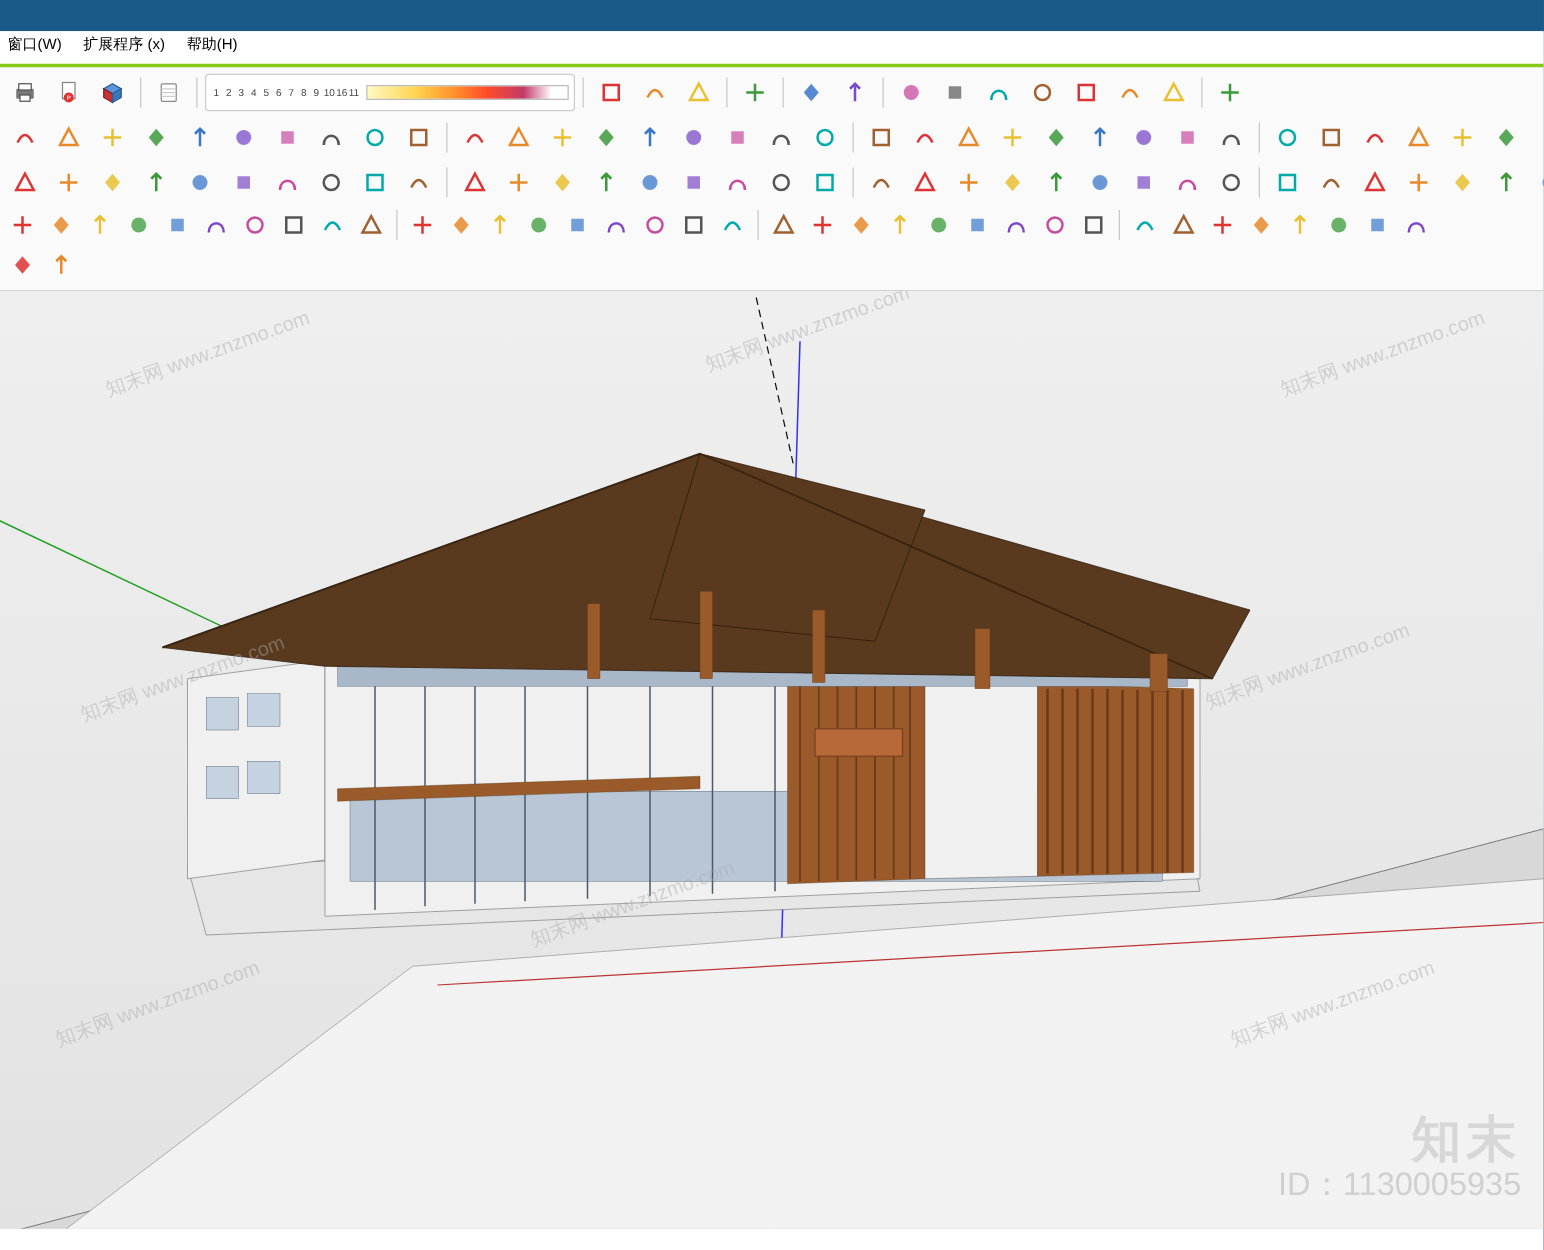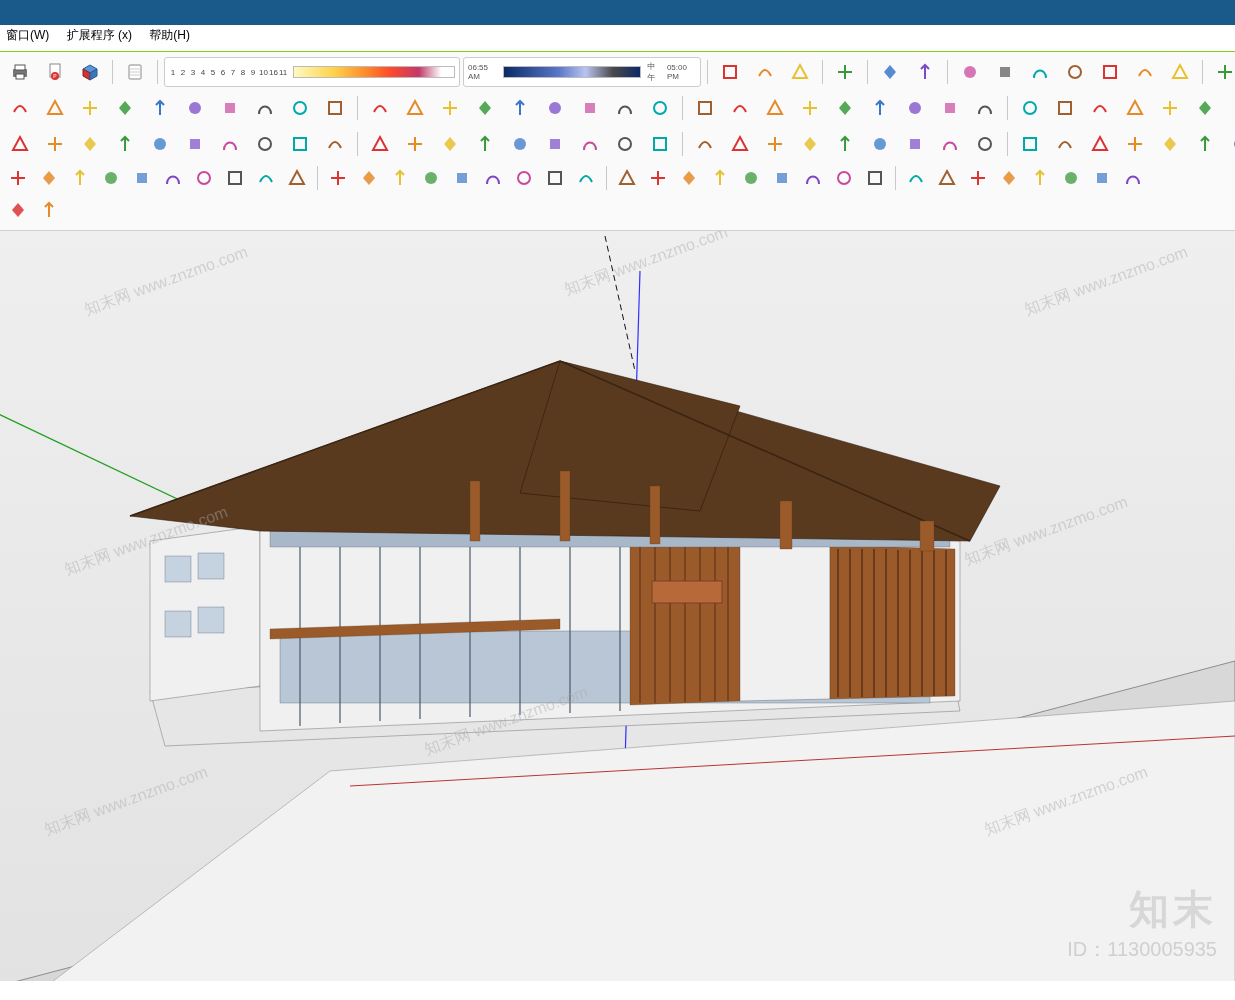--- a/index.html
+++ b/index.html
@@ -5,7 +5,7 @@
   html,body{margin:0;padding:0;width:1235px;height:1000px;overflow:hidden;font-family:"Segoe UI",Tahoma,Arial,sans-serif;font-size:12px;background:#1a5a8a;color:#000;}
   .titlebar{height:25px;background:#1a5a8a;}
   .app{position:relative;background:#fff;height:975px;}
-  .menubar{height:22px;background:#fff;padding:2px 6px;border-bottom:1px solid #84cc16;}
+  .menubar{height:22px;background:#fff;padding:2px 6px;border-bottom:3px solid #84cc16;}
   .menubar span{margin-right:14px;cursor:default;}
   .toolbars{background:#fafafa;border-bottom:1px solid #d0d0d0;padding:2px 4px 4px 4px;}
   .tb-row{display:flex;align-items:center;flex-wrap:nowrap;height:34px;gap:3px;padding:1px 0;}

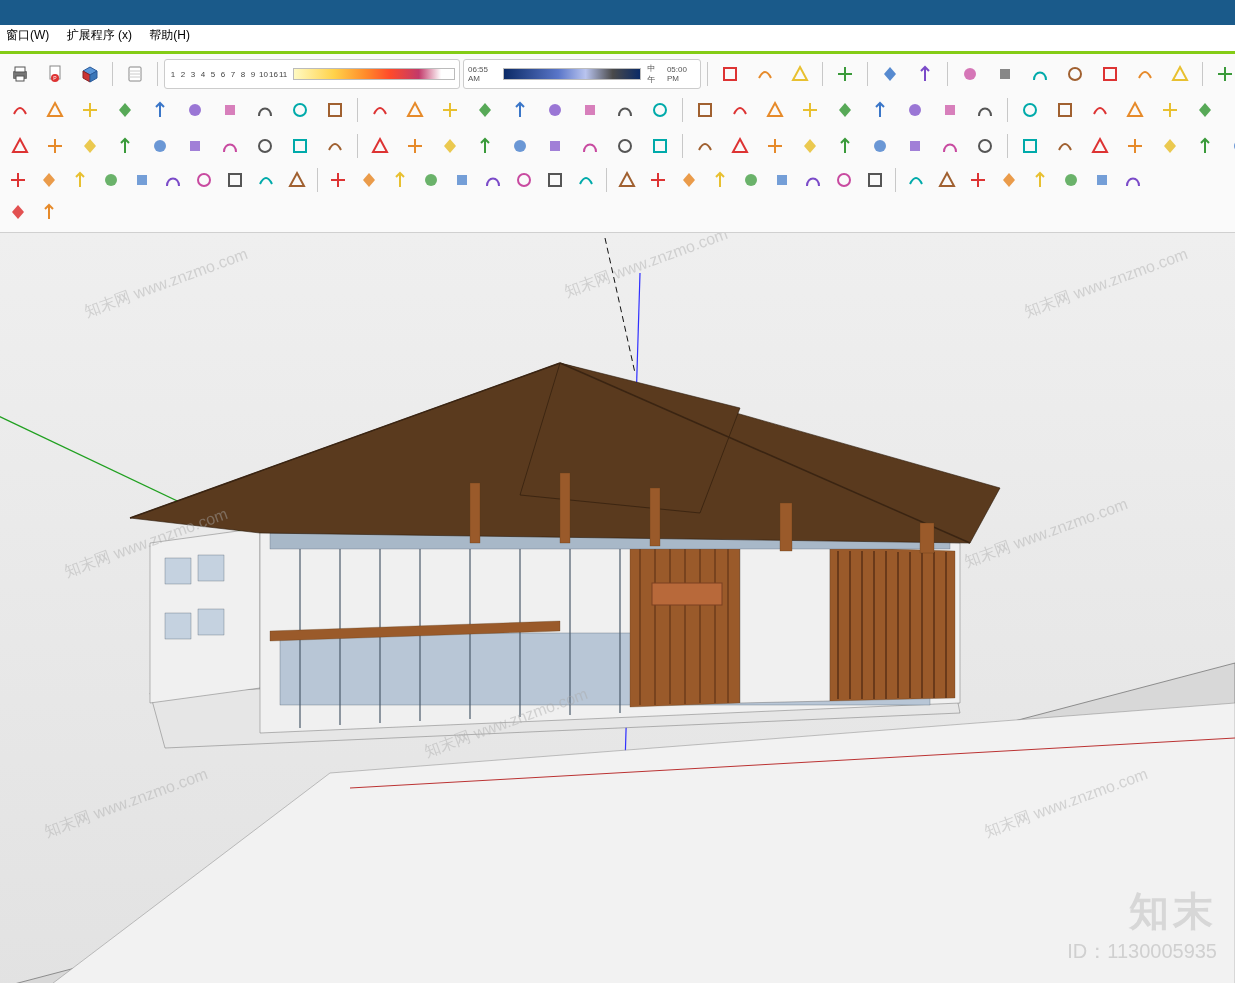--- a/index.html
+++ b/index.html
@@ -100,12 +100,6 @@
         <div class="grad"></div>
       </div>
 
-      <div class="shadow-slider">
-        <span class="tlabel">06:55 AM</span>
-        <div class="grad2"></div>
-        <span class="tlabel">中午</span>
-        <span class="tlabel">05:00 PM</span>
-      </div>
       <div class="sep"></div>
 
       <div class="tool">

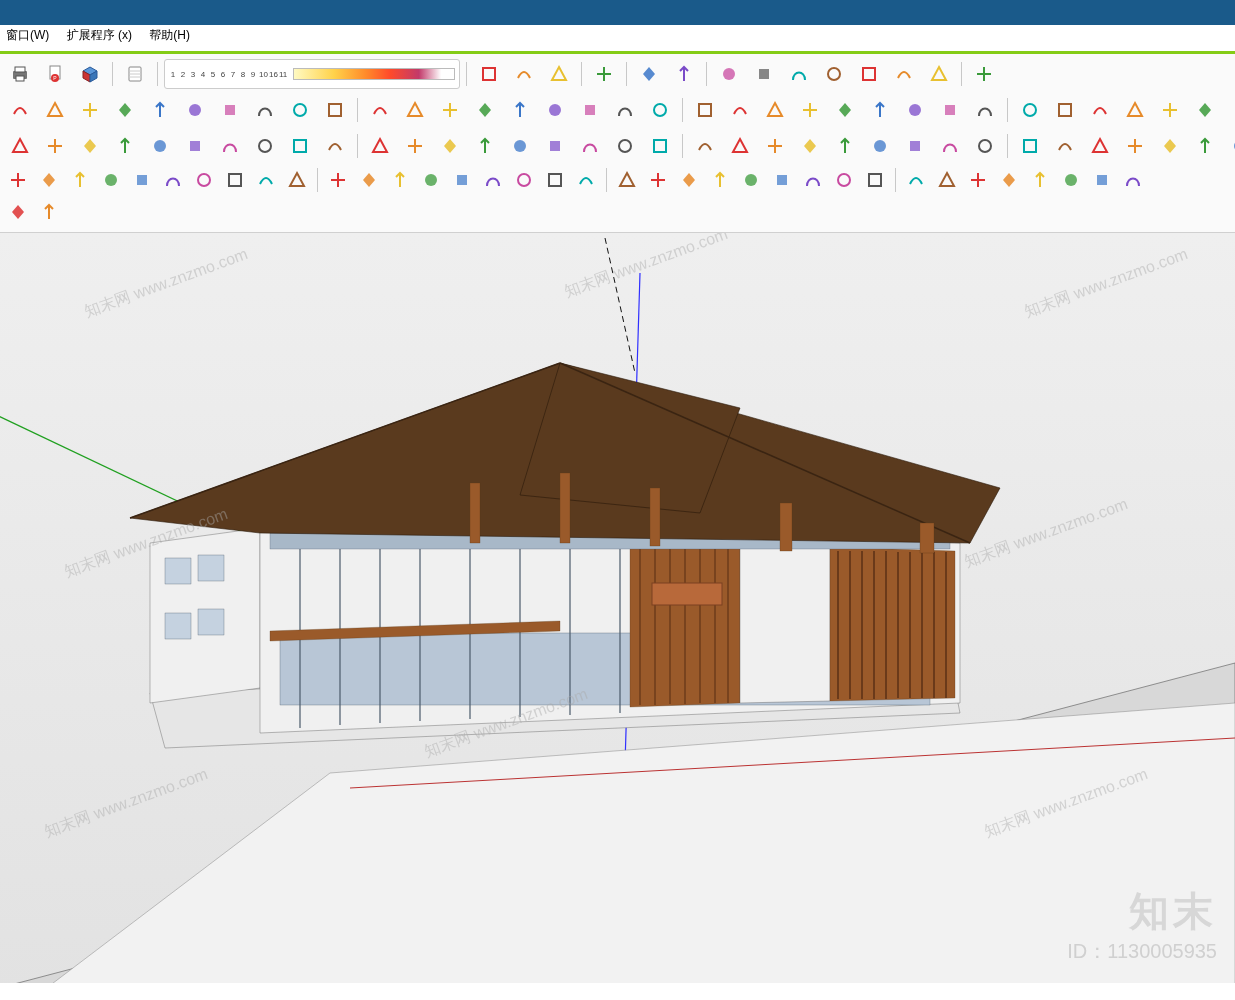--- a/index.html
+++ b/index.html
@@ -23,7 +23,7 @@
   .viewport{position:relative;height:750px;background:linear-gradient(180deg,#efefef 0%,#e9e9e9 40%,#e3e3e3 100%);overflow:hidden;}
   .watermark{position:absolute;color:#aaa;opacity:.45;font-size:16px;transform:rotate(-20deg);pointer-events:none;}
   .wm-big{position:absolute;right:18px;bottom:44px;color:#ccc;font-size:40px;opacity:.7;font-weight:600;letter-spacing:4px;pointer-events:none;}
-  .wm-id{position:absolute;right:18px;bottom:18px;color:#d0d0d0;font-size:20px;pointer-events:none;}
+  .wm-id{position:absolute;right:18px;bottom:18px;color:#d0d0d0;font-size:26px;pointer-events:none;}
   .axis-b{position:absolute;stroke:#3030ff;stroke-width:1.2;}
   .axis-g{position:absolute;stroke:#20a020;stroke-width:1.2;}
   .axis-k{position:absolute;stroke:#111;stroke-width:1;stroke-dasharray:6 4;}

